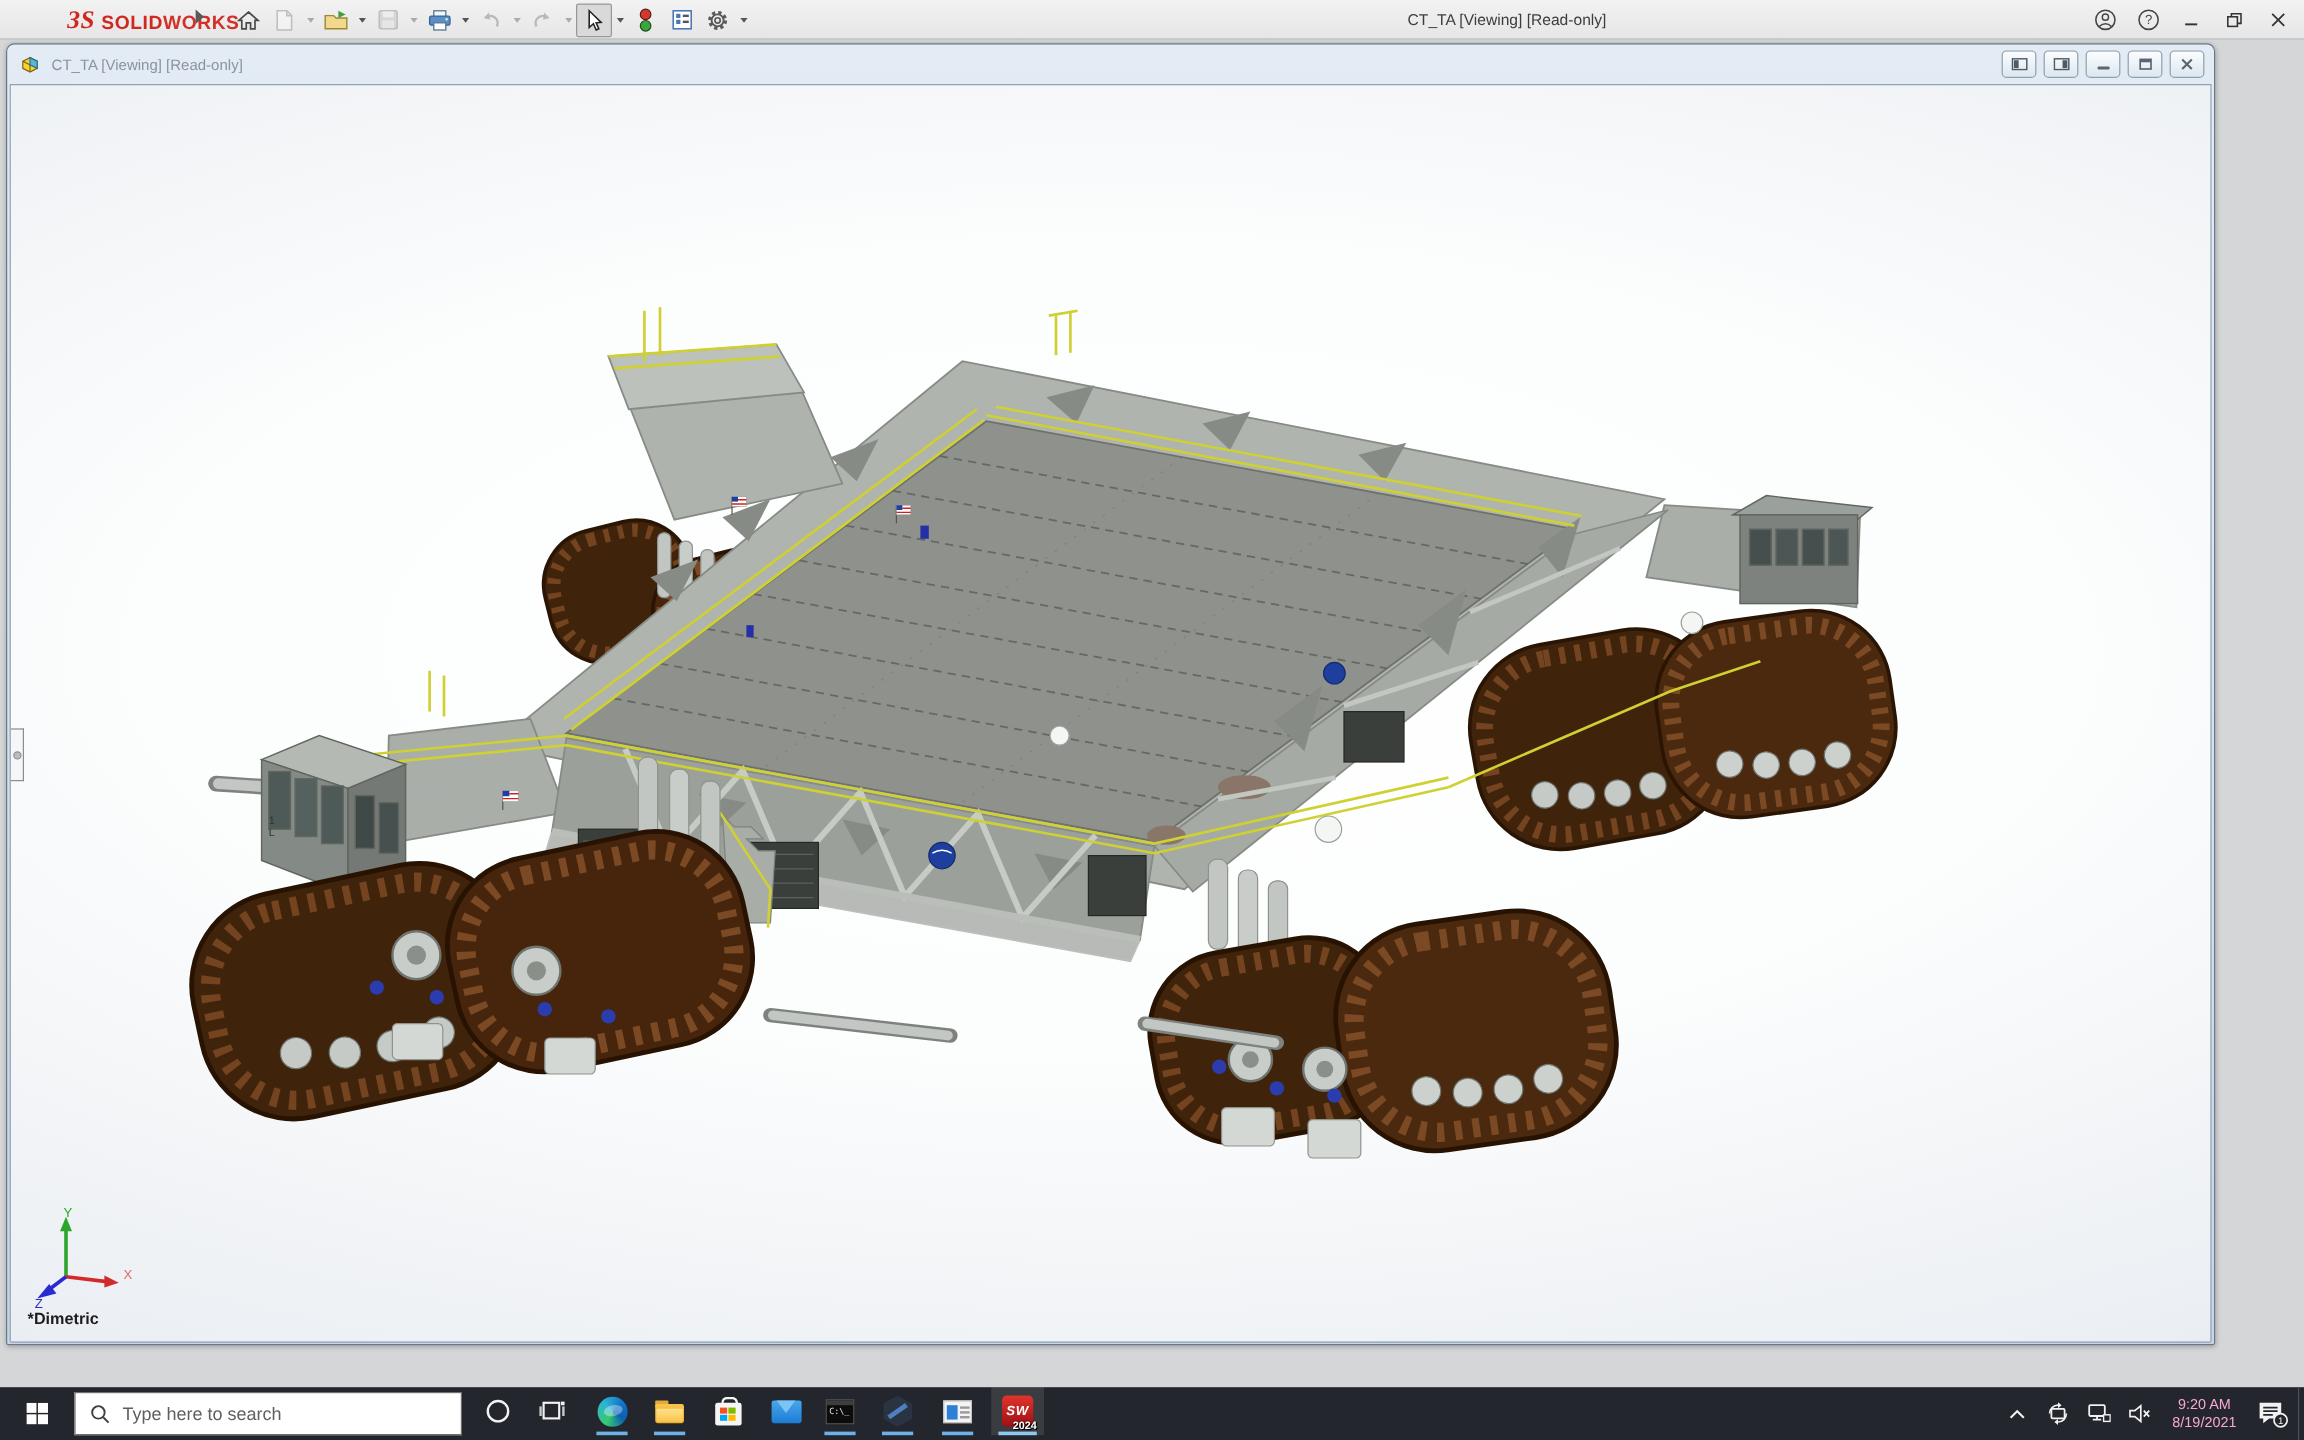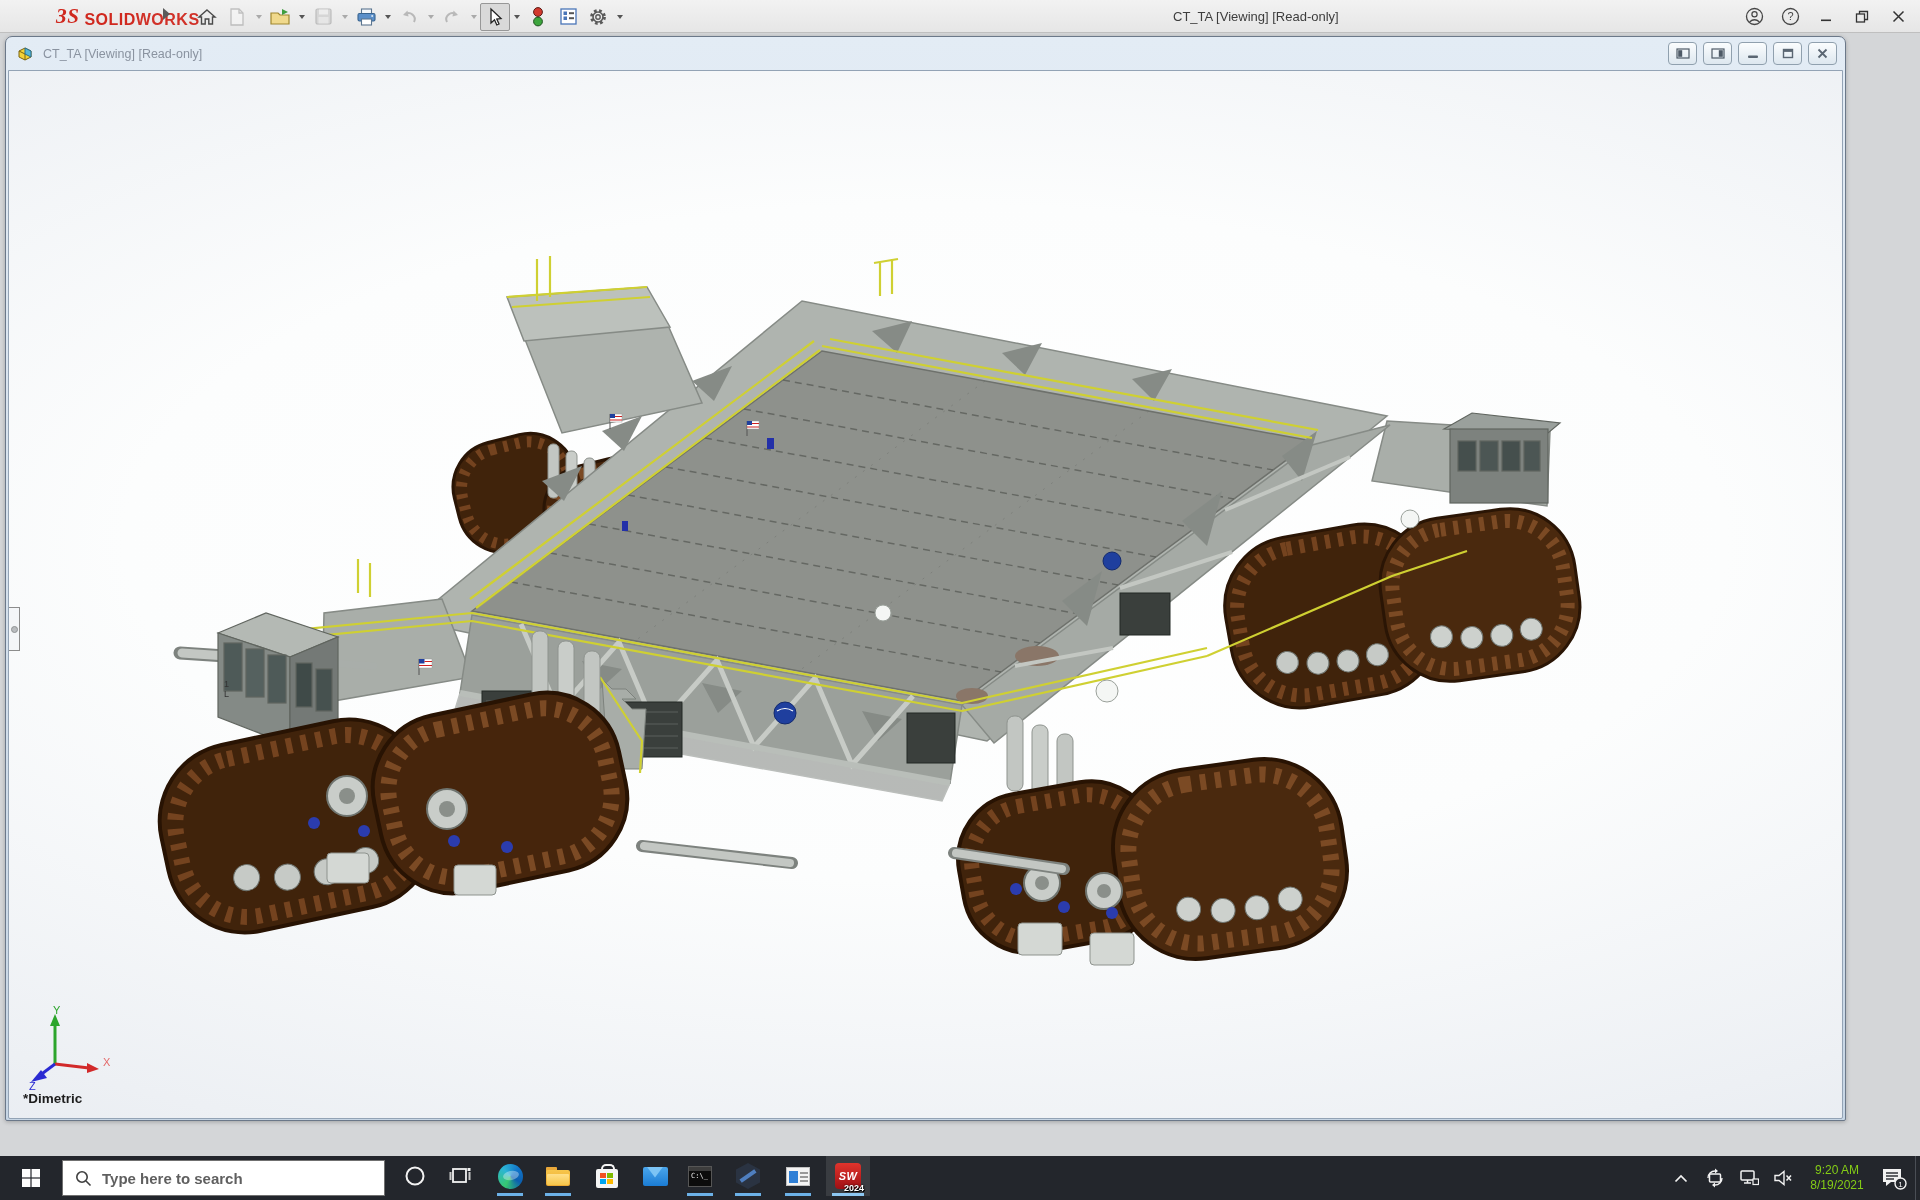--- a/index.html
+++ b/index.html
@@ -64,7 +64,7 @@
     border:1px solid #707070; display:flex; align-items:center; }
   .searchbox svg { margin-left:12px; }
   .searchbox input { border:none; outline:none; flex:1; margin-left:10px; font-size:15px; color:#4a4a4a;
-    font-family:"Liberation Sans", sans-serif; background:transparent;font-weight:bold; }
+    font-family:"Liberation Sans", sans-serif; background:transparent; }
   .searchbox input::placeholder { color:#5f5f5f; opacity:1; }
   .tico { position:absolute; top:0; width:44px; height:40px; display:flex; align-items:center; justify-content:center; cursor:pointer; }
   .tico.active { background:rgba(255,255,255,.10); }

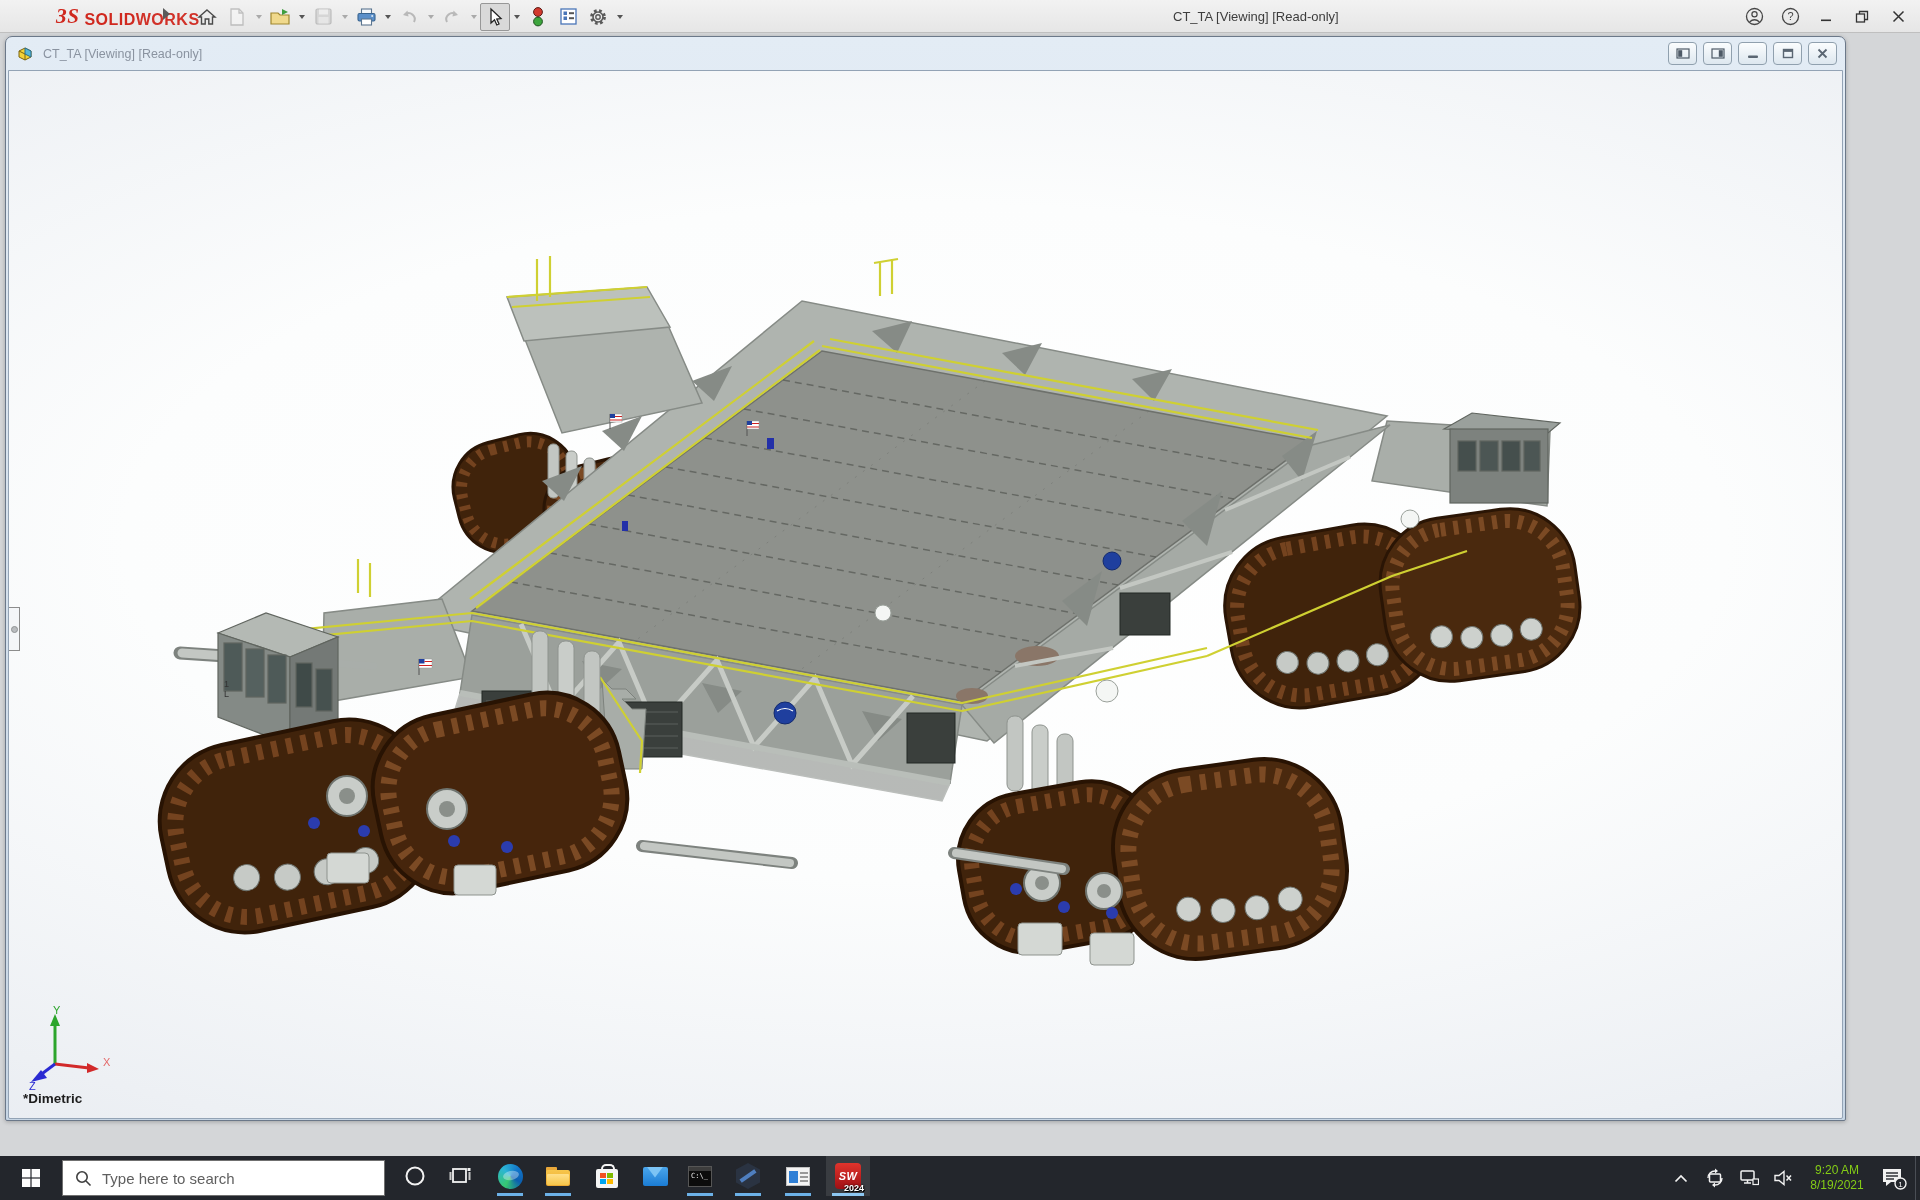--- a/index.html
+++ b/index.html
@@ -72,7 +72,7 @@
   .tico.active .runline { left:6px; width:32px; background:#8dc7f2; }
   .tray { position:absolute; right:0; top:0; height:44px; display:flex; align-items:center; }
   .trayico { width:34px; height:44px; display:flex; align-items:center; justify-content:center; cursor:pointer; }
-  .clock { width:74px; text-align:center; color:#84cc16; font-size:12px; line-height:15px; cursor:pointer; }
+  .clock { width:74px; text-align:center; color:#f9a8d4; font-size:12px; line-height:15px; cursor:pointer; }
   .showdesk { position:absolute; right:0; top:0; width:5px; height:44px; border-left:1px solid #4a4e55; cursor:pointer; }
 
   

